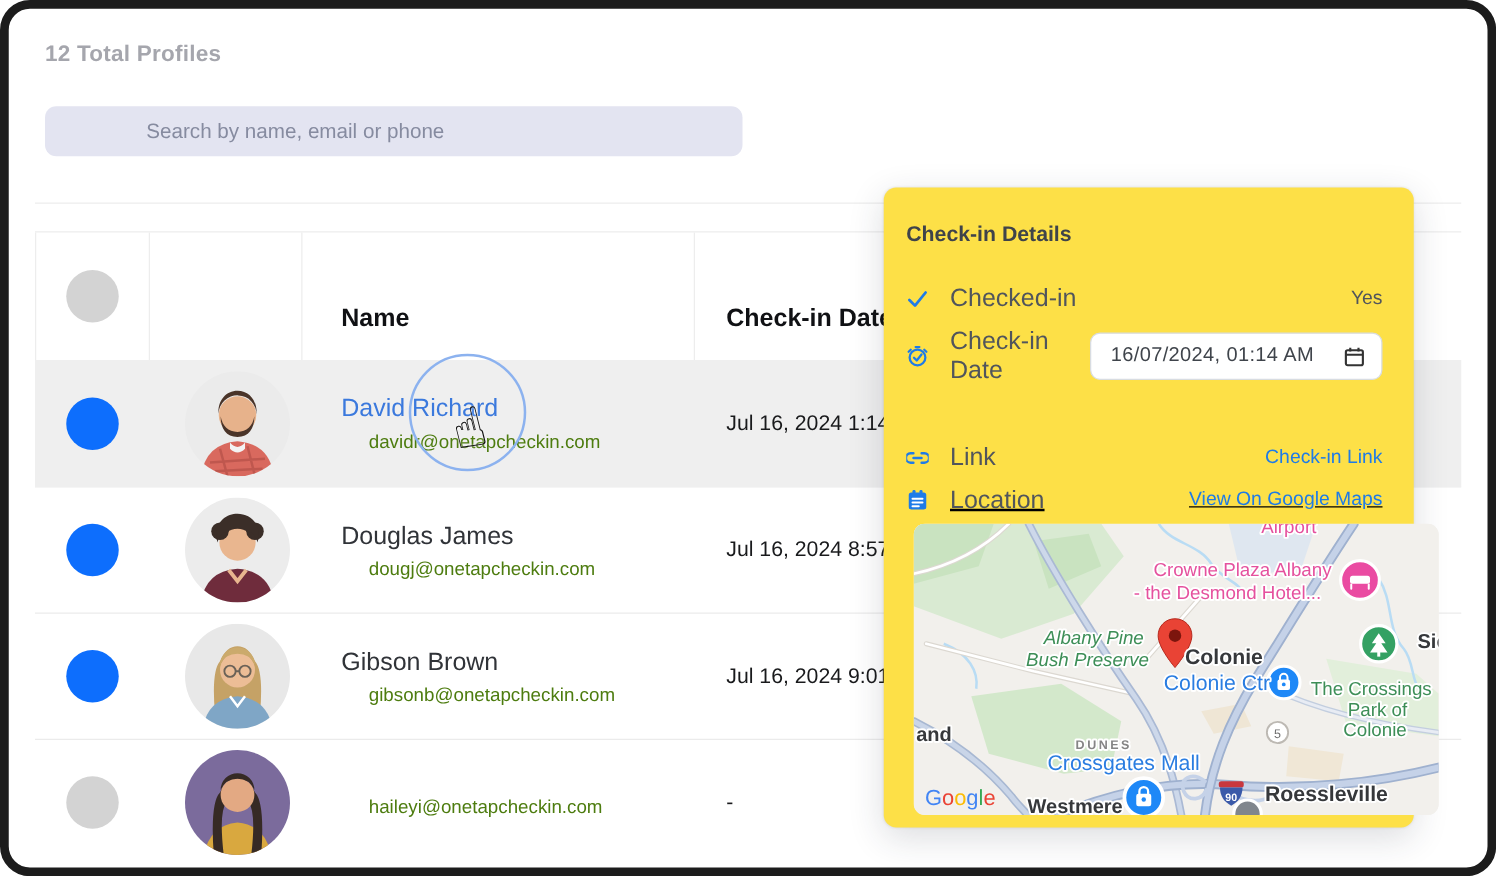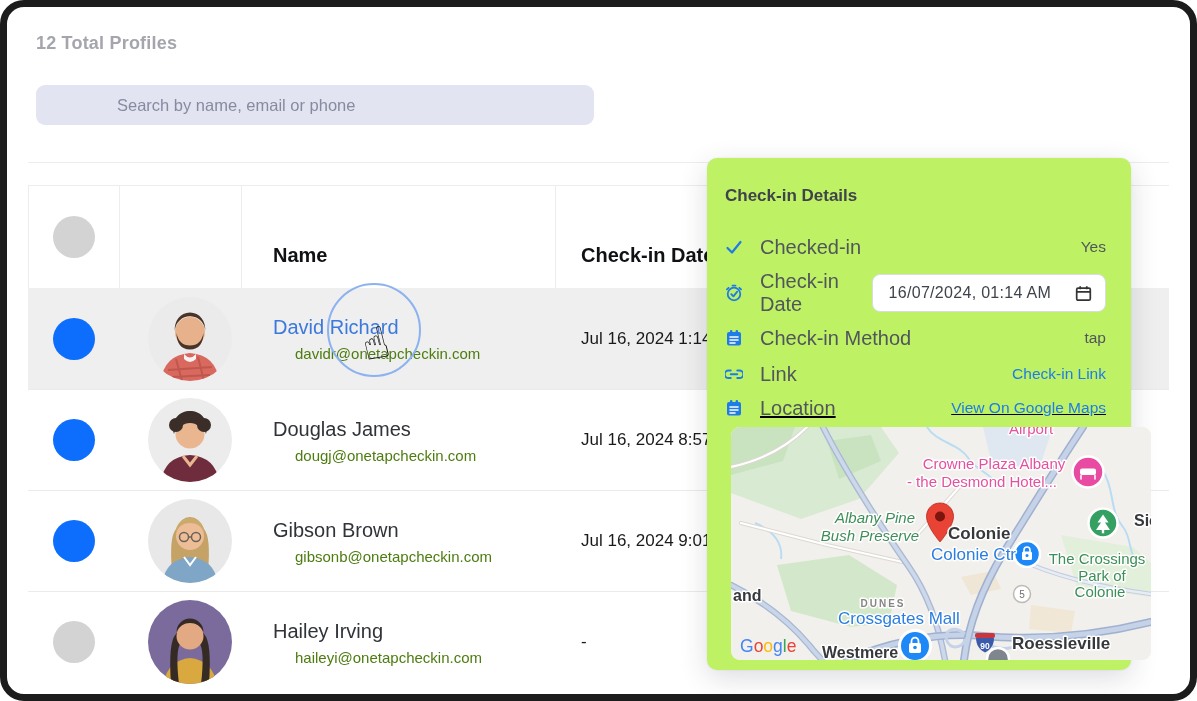--- a/index.html
+++ b/index.html
@@ -57,7 +57,7 @@
             font-family:"DejaVu Sans", sans-serif; transform:rotate(-14deg); pointer-events:none;
             text-shadow:0 0 2px #fff; }
 
-  .panel { position:absolute; left:707px; top:158px; width:424px; height:512px; background:#bef264;
+  .panel { position:absolute; left:707px; top:150px; width:424px; height:512px; background:#fde047;
            border-radius:10px; z-index:20;
            box-shadow:0 8px 28px rgba(40,44,60,.16), 0 0 2px rgba(0,0,0,.08); }
   .panel-title { position:absolute; left:18px; top:28px; font-size:17px; font-weight:700; color:#3f434a; }

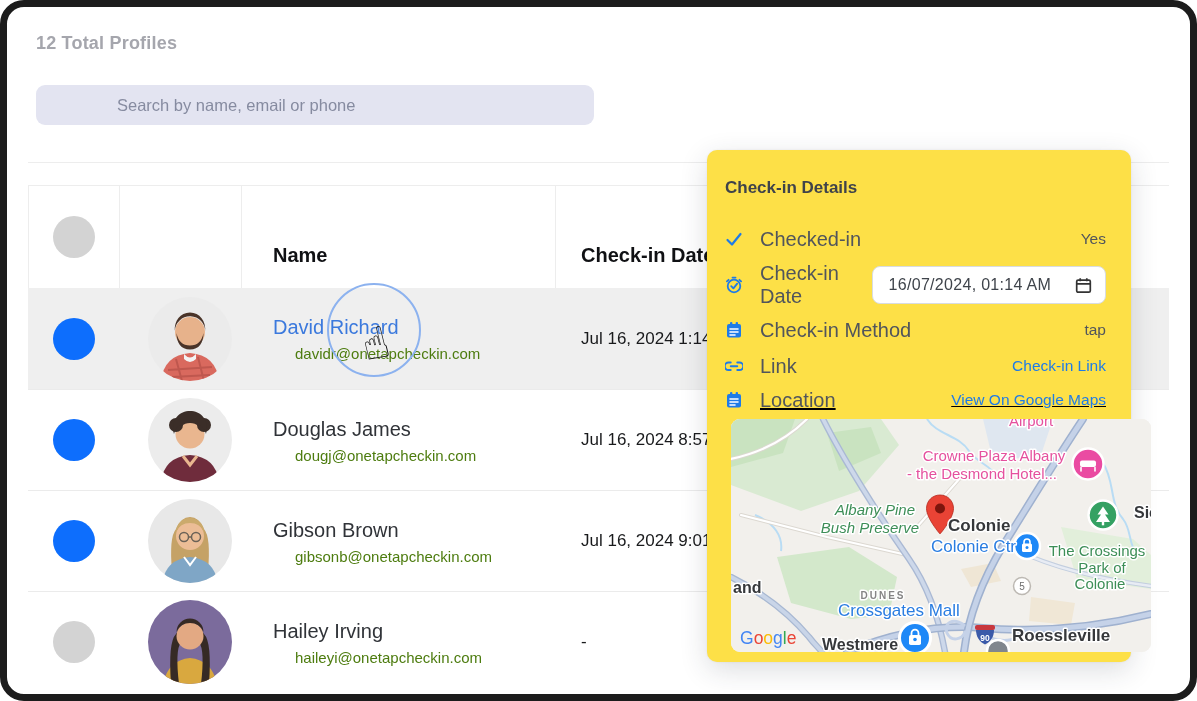--- a/index.html
+++ b/index.html
@@ -279,18 +279,6 @@
       </span>
     </div>
 
-    <div class="prow" style="top:167px; height:26px;">
-      <span class="picon">
-        <svg viewBox="0 0 18 18">
-          <rect x="5" y="1" width="2.4" height="4" rx="1" fill="#1e7be8"></rect>
-          <rect x="10.6" y="1" width="2.4" height="4" rx="1" fill="#1e7be8"></rect>
-          <rect x="2" y="3" width="14" height="13.5" rx="2" fill="#1e7be8"></rect>
-          <path d="M5 8 H13 M5 11 H13 M5 14 H10" stroke="#ffffff" stroke-width="1.6" stroke-linecap="round"></path>
-        </svg>
-      </span>
-      <span class="plabel">Check-in Method</span>
-      <span class="pvalue">tap</span>
-    </div>
 
     <div class="prow" style="top:203px; height:26px;">
       <span class="picon">

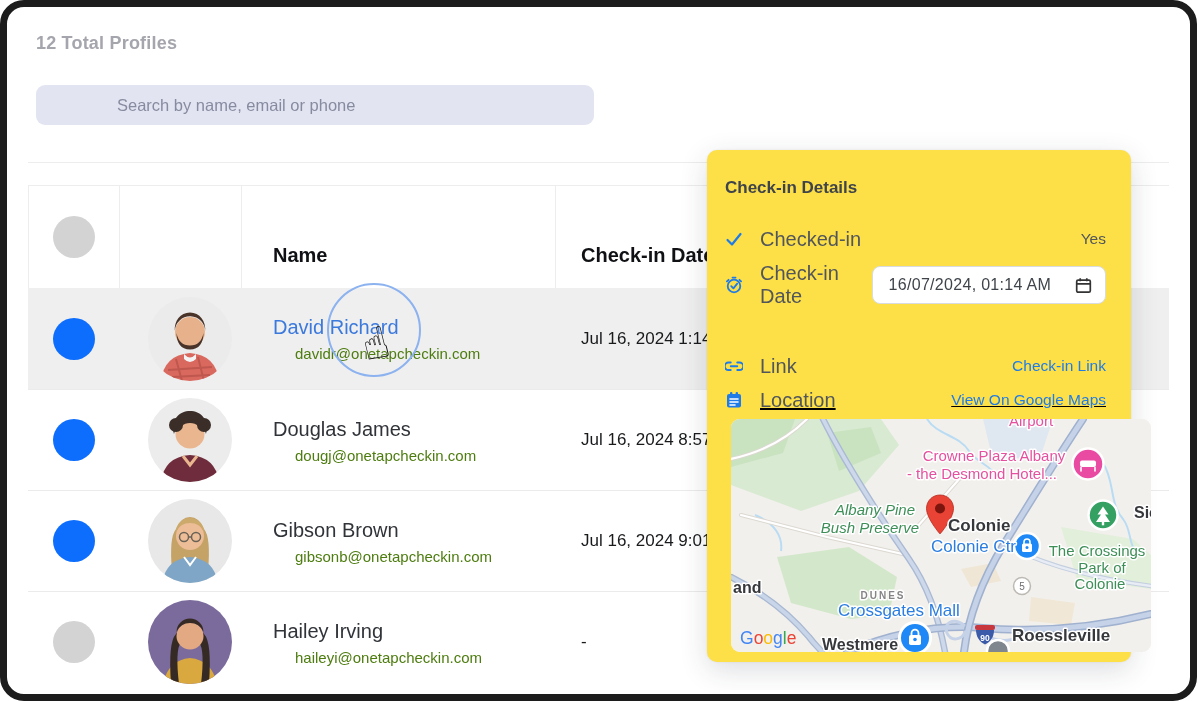--- a/index.html
+++ b/index.html
@@ -235,7 +235,6 @@
         </span>
       </div>
       <div class="cell c3">
-        <div class="pname">Hailey Irving</div>
         <div class="pemail">haileyi@onetapcheckin.com</div>
       </div>
       <div class="cell c4"><span>-</span></div>

